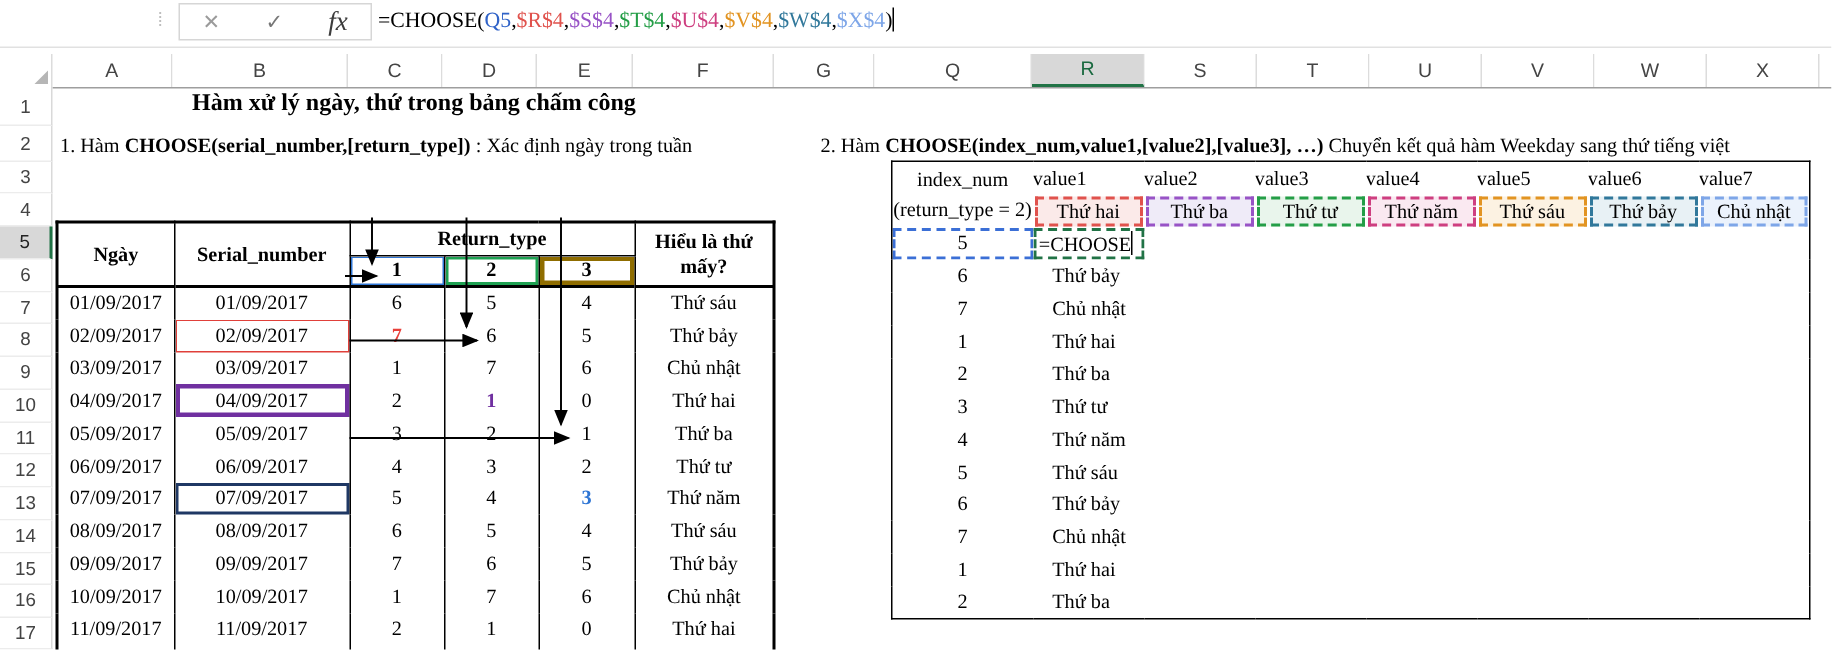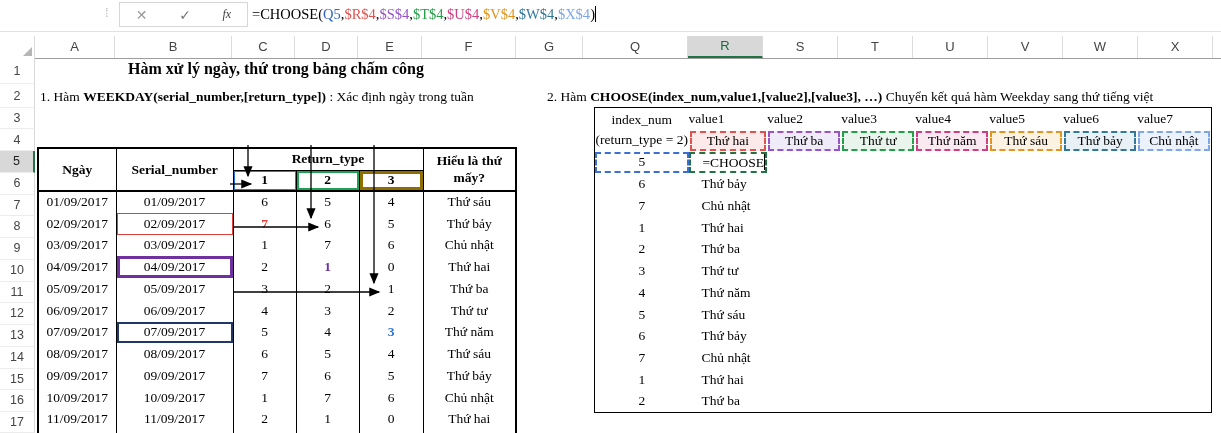--- a/index.html
+++ b/index.html
@@ -18,7 +18,7 @@
   #fb-buttons{position:absolute;left:119px;top:2px;width:129px;height:25px;border:1px solid #d6d6d6;box-sizing:border-box;display:flex;align-items:center;justify-content:space-around;background:#fff;}
   #fb-cancel{color:#9b9b9b;font-size:14px;}
   #fb-enter{color:#777;font-size:14px;}
-  #fb-fx{font-family:"Liberation Serif","DejaVu Serif",serif;font-style:italic;font-size:12px;color:#3d3d3d;}
+  #fb-fx{font-family:"Liberation Serif","DejaVu Serif",serif;font-style:italic;font-size:18px;color:#3d3d3d;}
   #formula-area{position:absolute;left:252px;top:2px;height:25px;right:2px;line-height:24px;white-space:nowrap;
     font-family:"Liberation Serif","DejaVu Serif",serif;font-size:14.5px;color:#000;}
   .caret{display:inline-block;width:1px;height:16px;background:#000;vertical-align:-3px;}

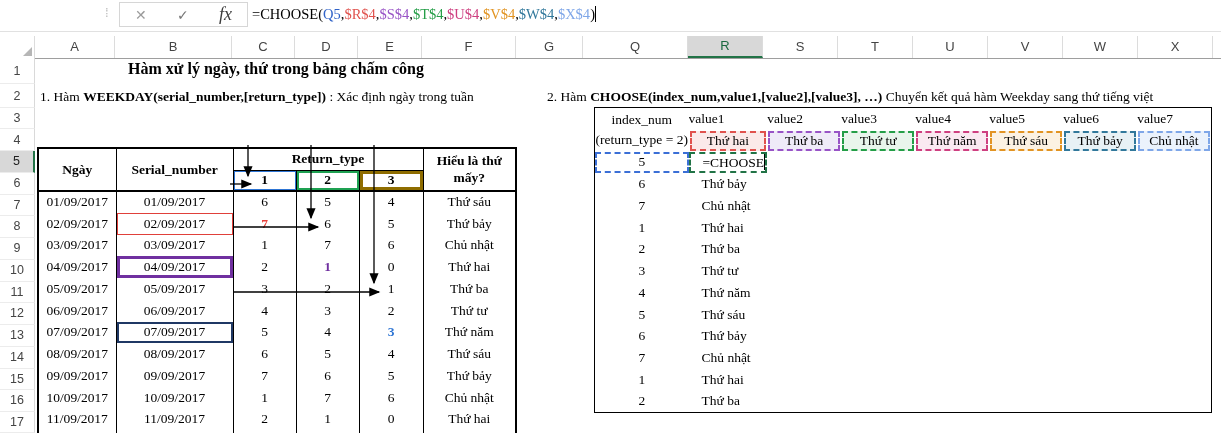--- a/index.html
+++ b/index.html
@@ -123,7 +123,7 @@
 
 <div id="sheet-title" class="serif">Hàm xử lý ngày, thứ trong bảng chấm công</div>
 
-<div id="note1" class="note serif"><span>1. Hàm </span><b>WEEKDAY(serial_number,[return_type])</b><span> : Xác định ngày trong tuần</span></div>
+<div id="note1" class="note serif"><span>1. Hàm </span><b>CHOOSE(serial_number,[return_type])</b><span> : Xác định ngày trong tuần</span></div>
 
 <div id="note2" class="note serif"><span>2. Hàm </span><b>CHOOSE(index_num,value1,[value2],[value3], …)</b><span> Chuyển kết quả hàm Weekday sang thứ tiếng việt</span></div>
 

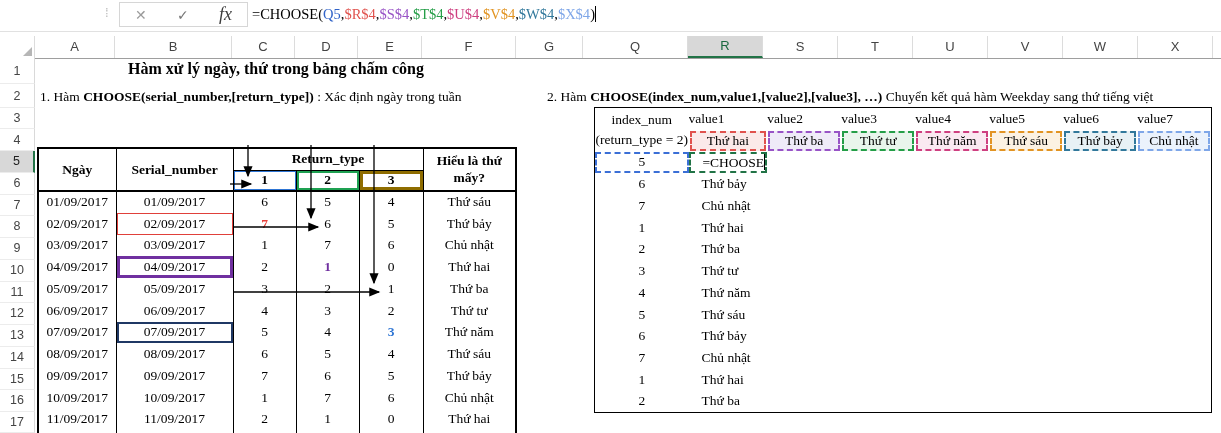--- a/index.html
+++ b/index.html
@@ -68,7 +68,7 @@
   .rt-r{text-align:left;padding-left:13px !important;}
   .rt-r.editing{padding-left:0 !important;}
   .sel-box{box-sizing:border-box;width:100%;height:21px;border:2px dashed #3b6fd6;line-height:16px;text-align:center;}
-  .edit-box{box-sizing:border-box;width:100%;height:21px;border:2px dashed #217346;line-height:16px;text-align:left;padding-left:12px;background:#fff;white-space:nowrap;}
+  .edit-box{box-sizing:border-box;width:100%;height:21px;border:2px dashed #217346;line-height:16px;text-align:left;padding-left:2px;background:#fff;white-space:nowrap;}
 </style>
 </head>
 <body>

